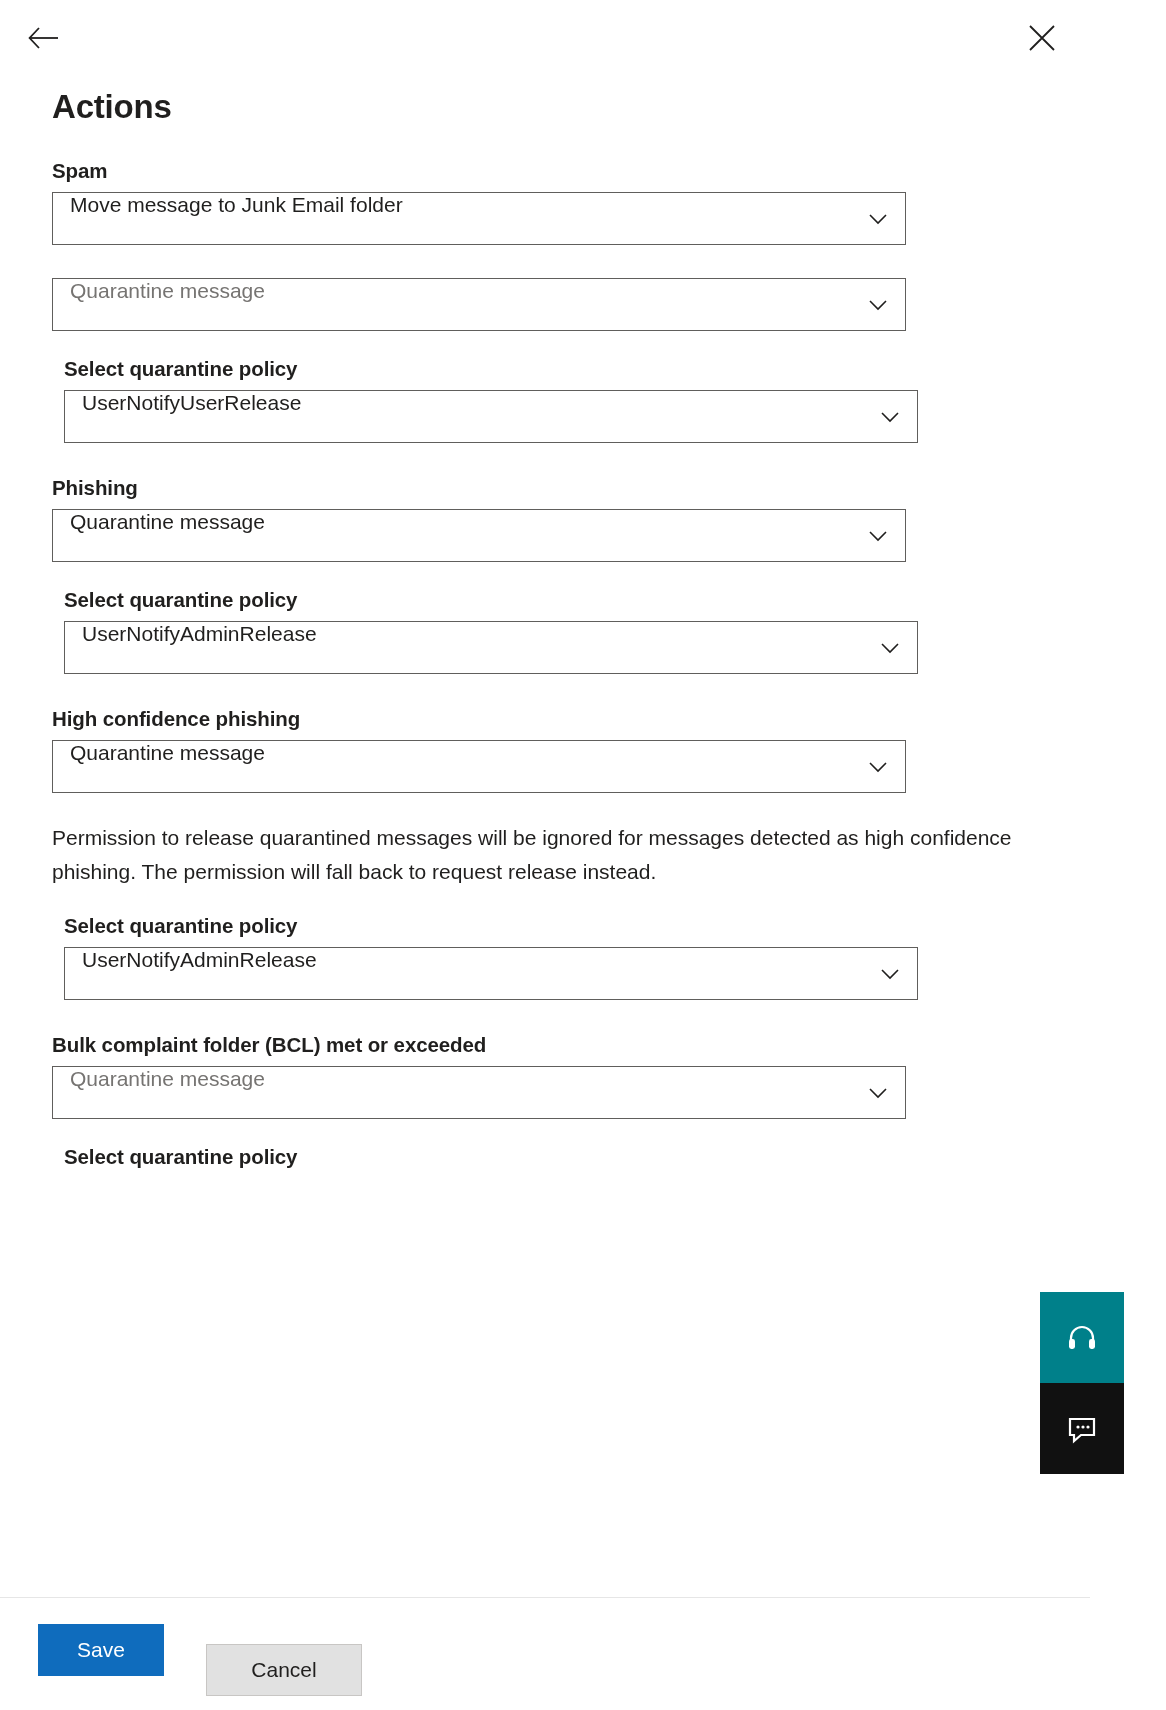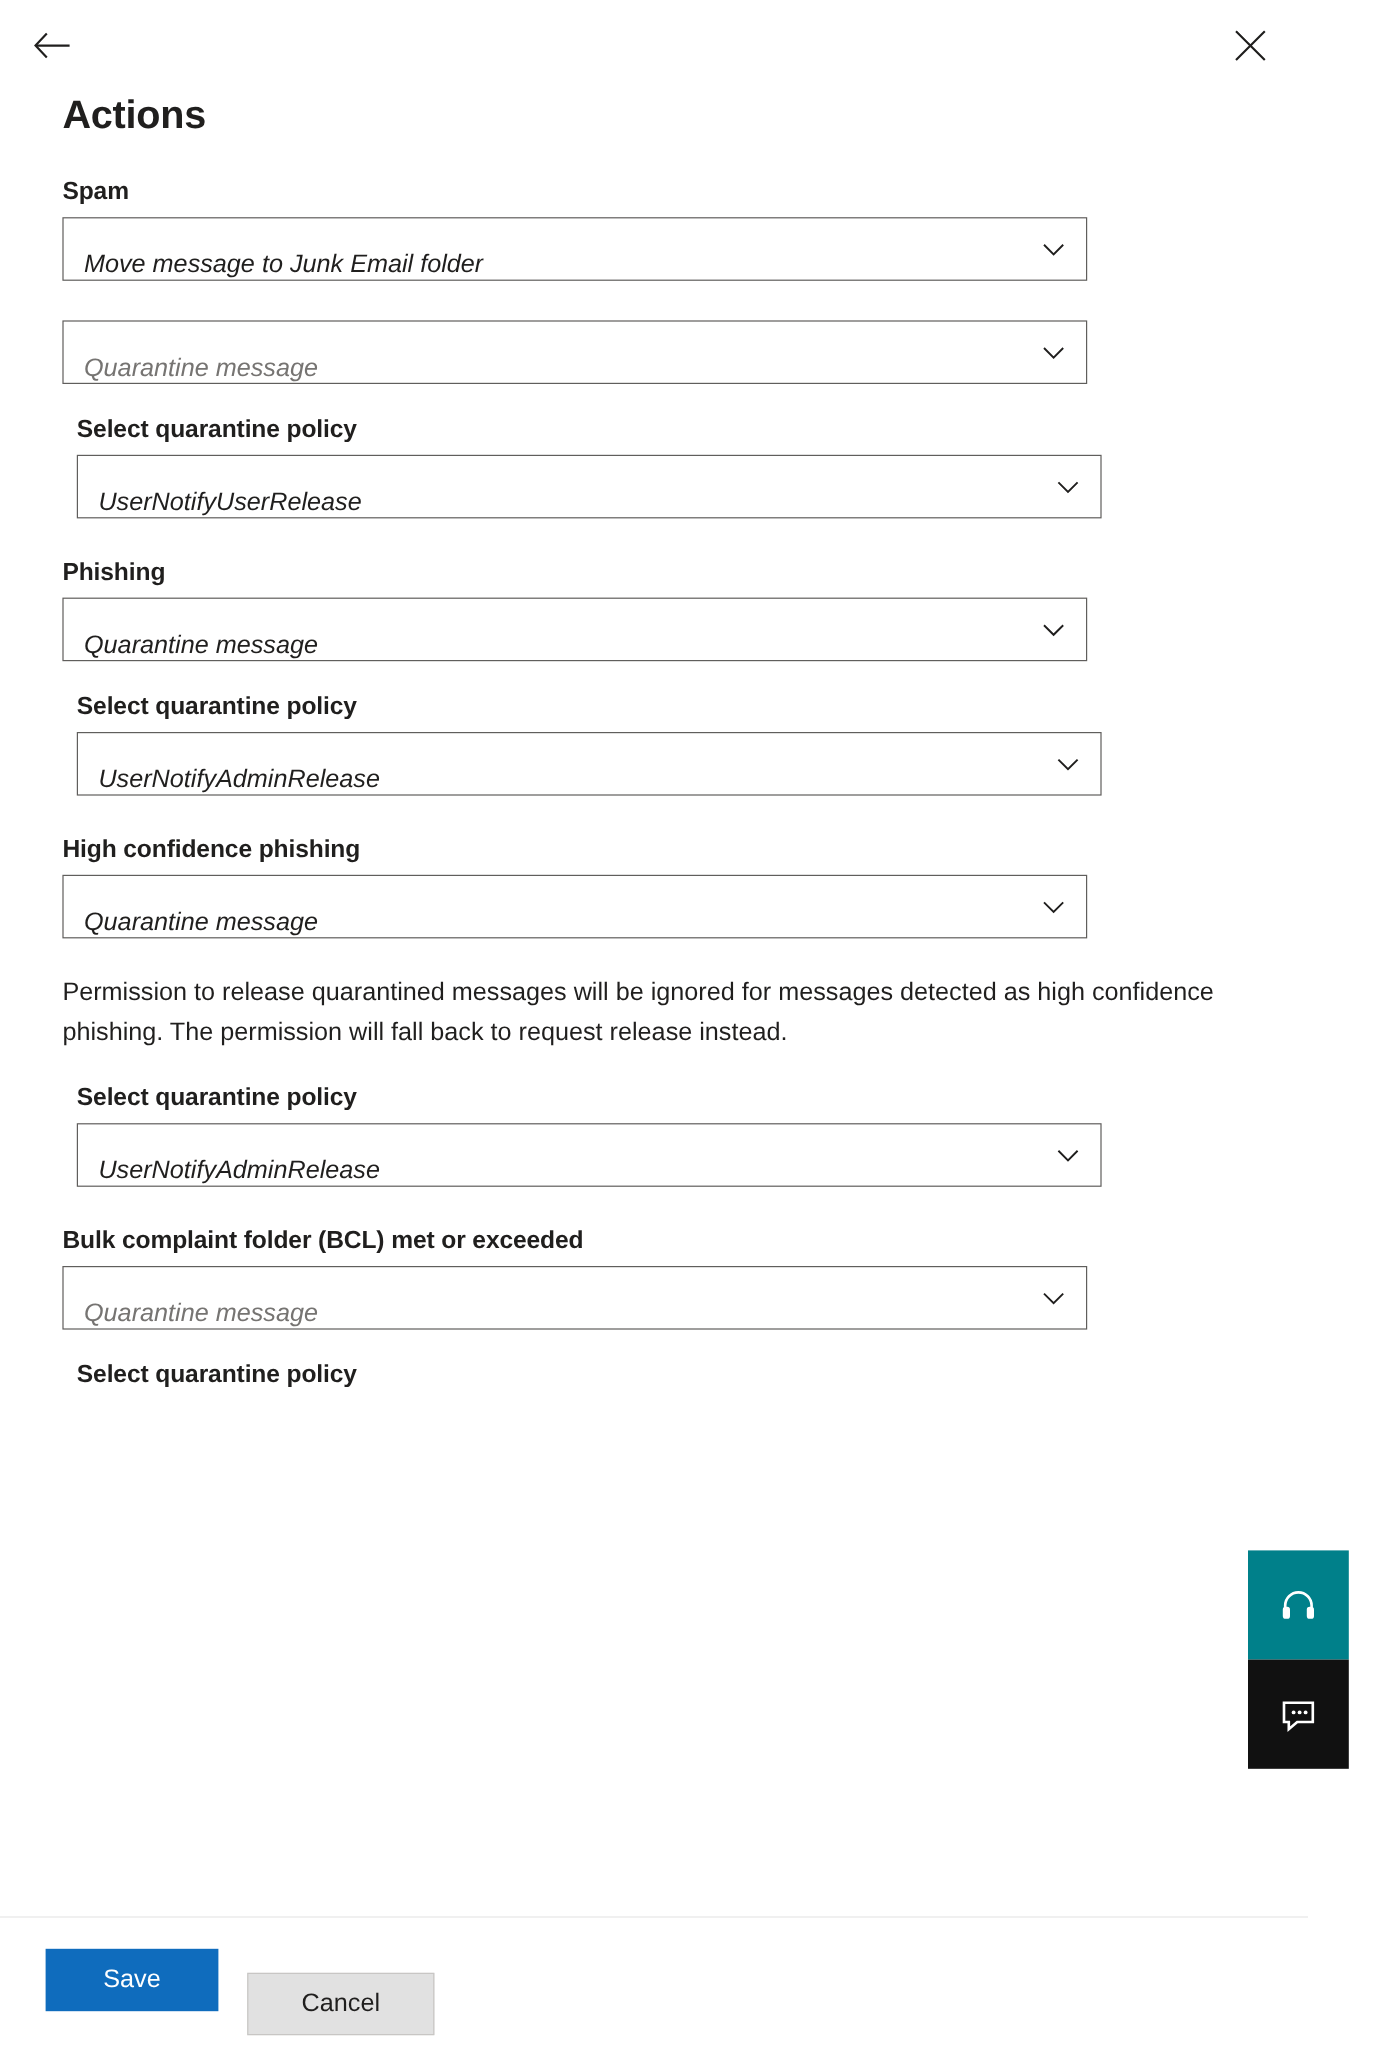--- a/index.html
+++ b/index.html
@@ -72,7 +72,7 @@
     font-size: 33px;
     font-weight: bold;
     color: #201f1e;
-    margin: 3px 0 0 52px;
+    margin: 14px 0 0 52px;
     letter-spacing: -0.2px;
   }
 

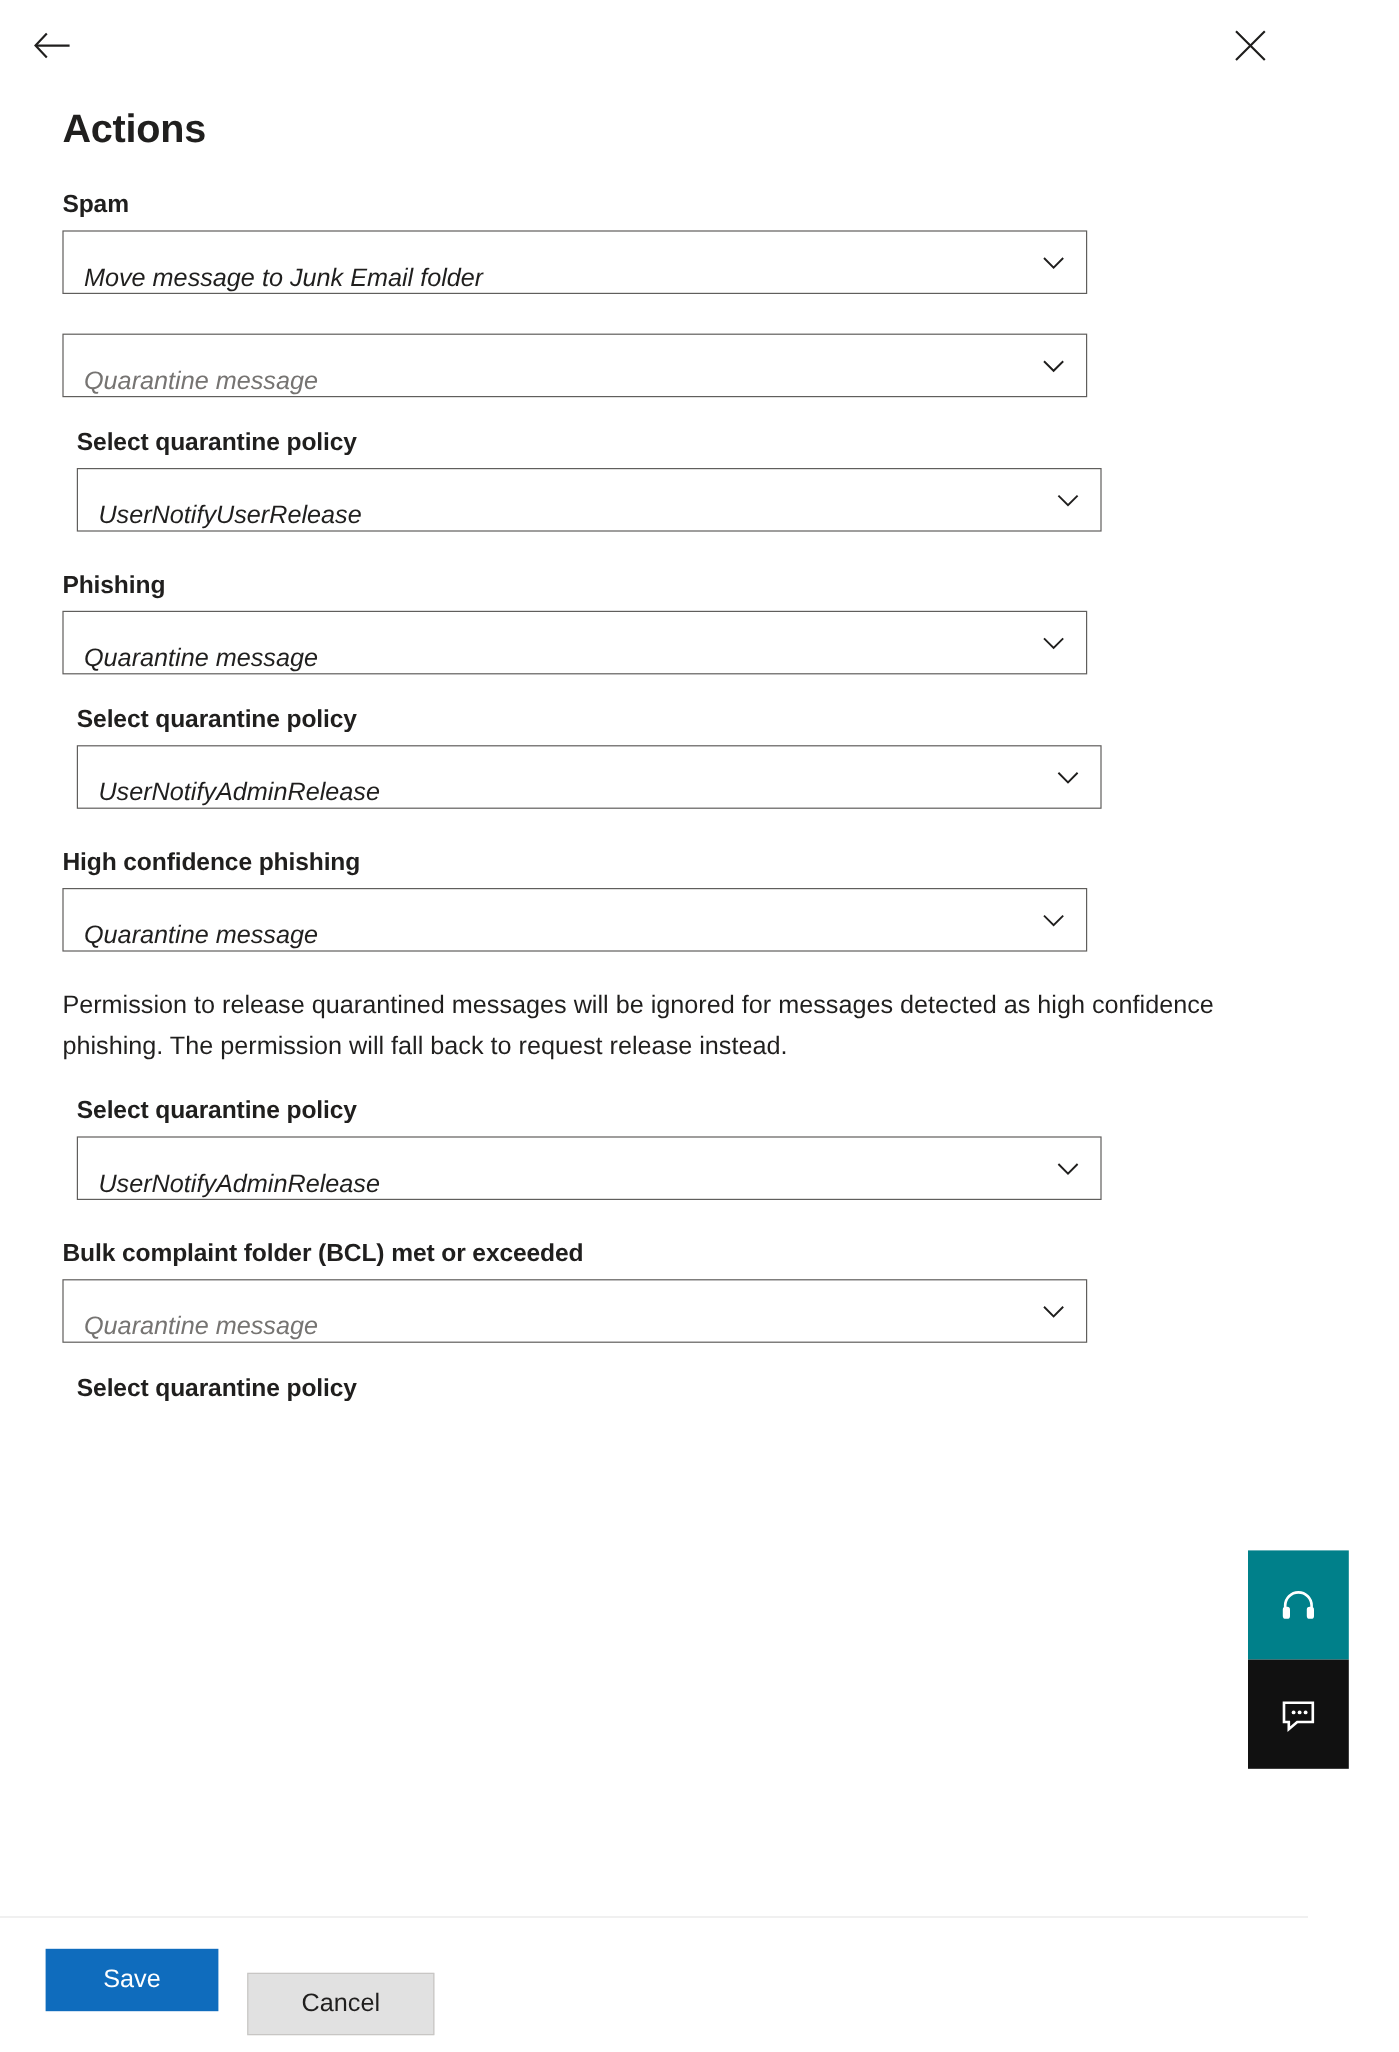--- a/index.html
+++ b/index.html
@@ -97,9 +97,8 @@
     background: #ffffff;
     box-sizing: border-box;
     display: flex;
-    align-items: flex-end;
-    cursor: pointer;
-    font-style: italic;
+    align-items: flex-start;
+    cursor: pointer;
   }
   .dropdown .value {
     font-size: 21px;

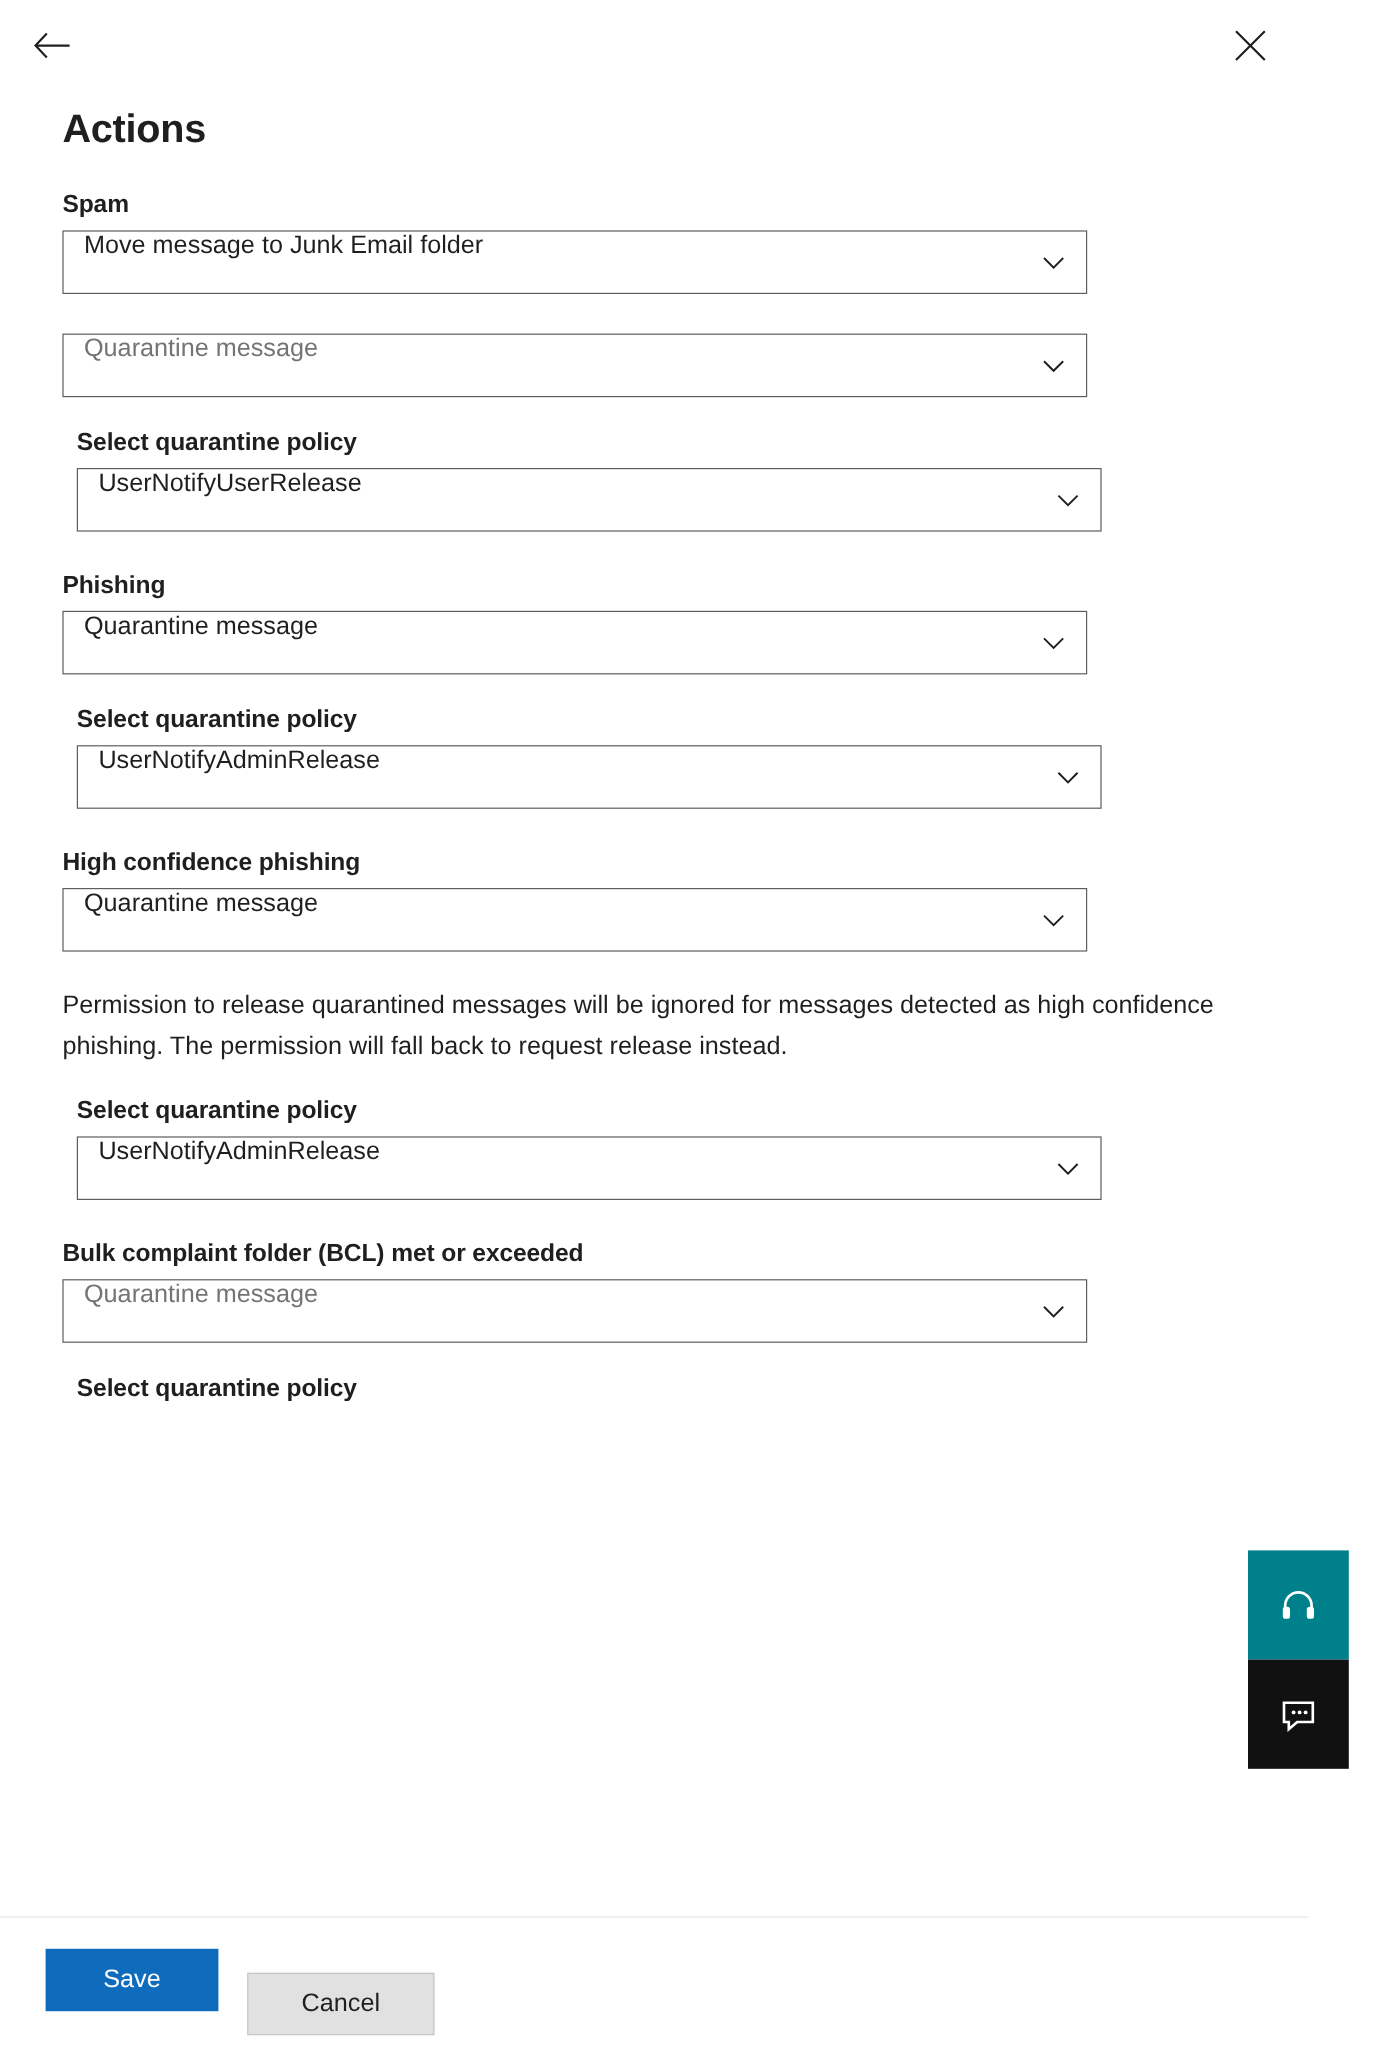--- a/index.html
+++ b/index.html
@@ -149,7 +149,7 @@
   }
   .btn-primary {
     left: 38px;
-    width: 144px;
+    width: 126px;
     background: #0f6cbd;
     color: #ffffff;
   }

